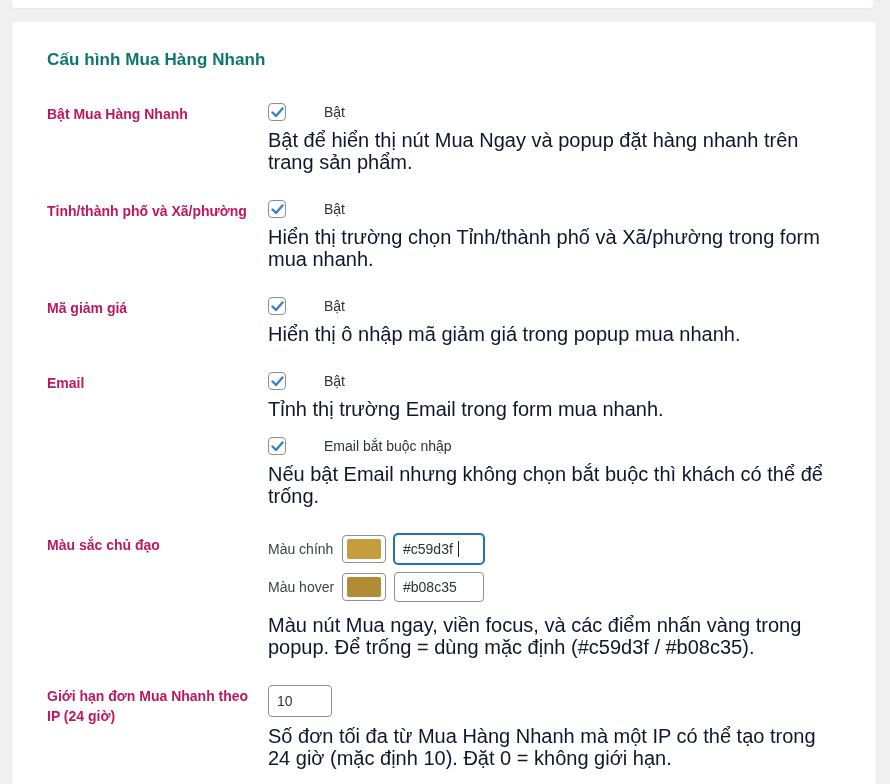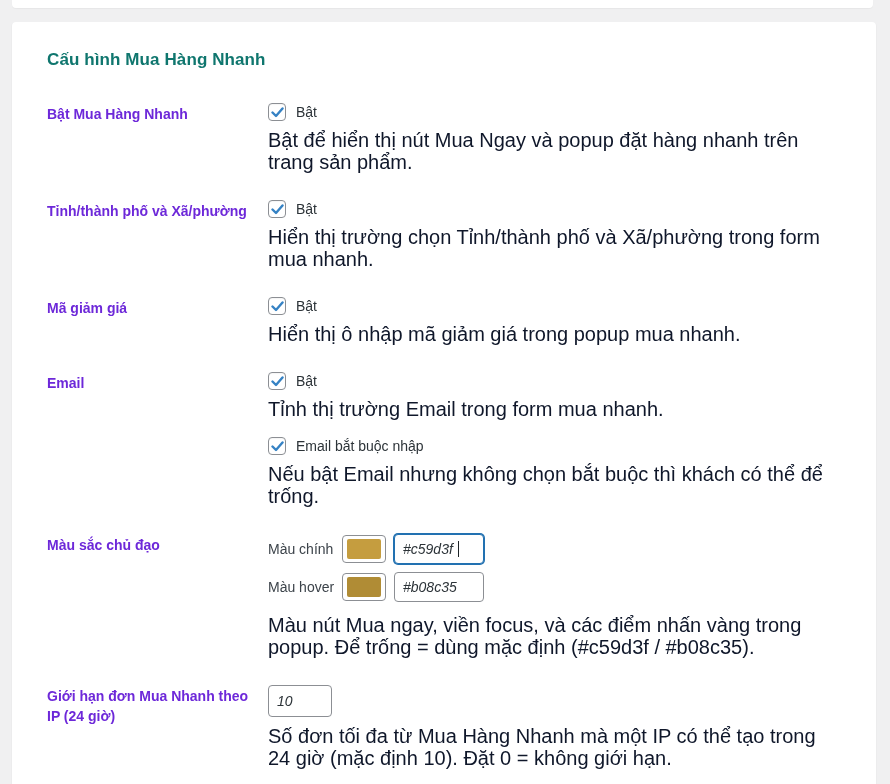--- a/index.html
+++ b/index.html
@@ -47,7 +47,7 @@
     font-weight: 700;
     font-size: 14px;
     line-height: 1.45;
-    color: #6d28d9;
+    color: #be185d;
     padding-top: 1px;
   }
   .row-content { flex: 1; max-width: 585px; }

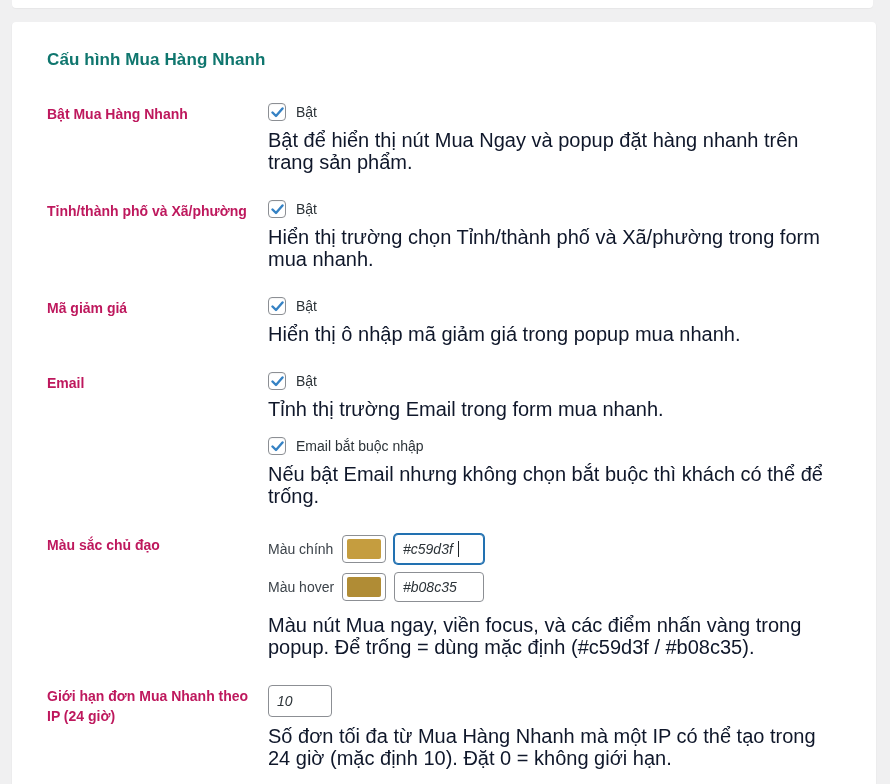--- a/index.html
+++ b/index.html
@@ -55,6 +55,7 @@
   .checkbox-line {
     display: flex;
     align-items: center;
+    gap: 28px;
   }
   .checkbox {
     width: 18px; height: 18px;

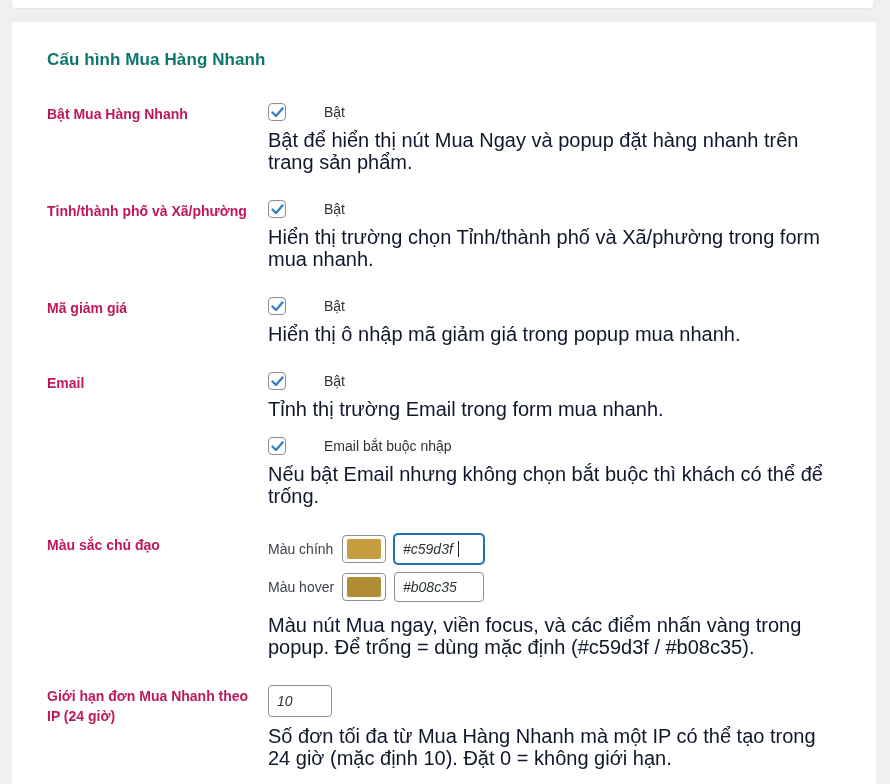--- a/index.html
+++ b/index.html
@@ -116,7 +116,6 @@
     color: #2c3338;
     background: #fff;
     outline: none;
-    font-style: italic;
   }
   .hex-input { width: 90px; }
   .input-wrap { position: relative; display: inline-block; }

